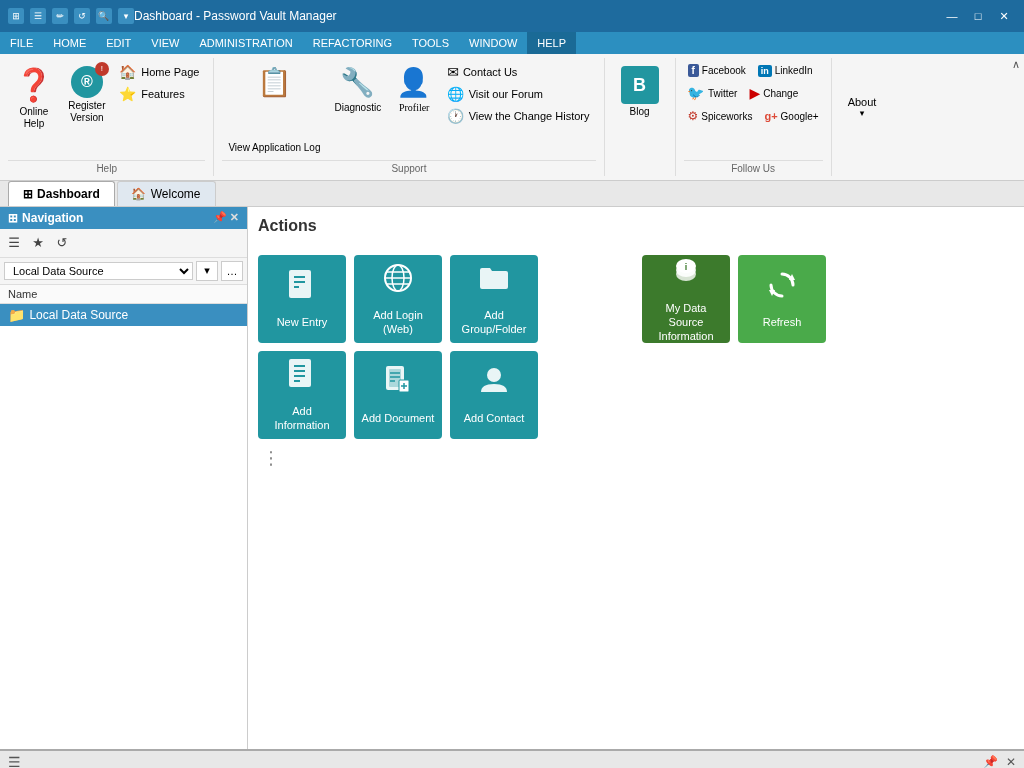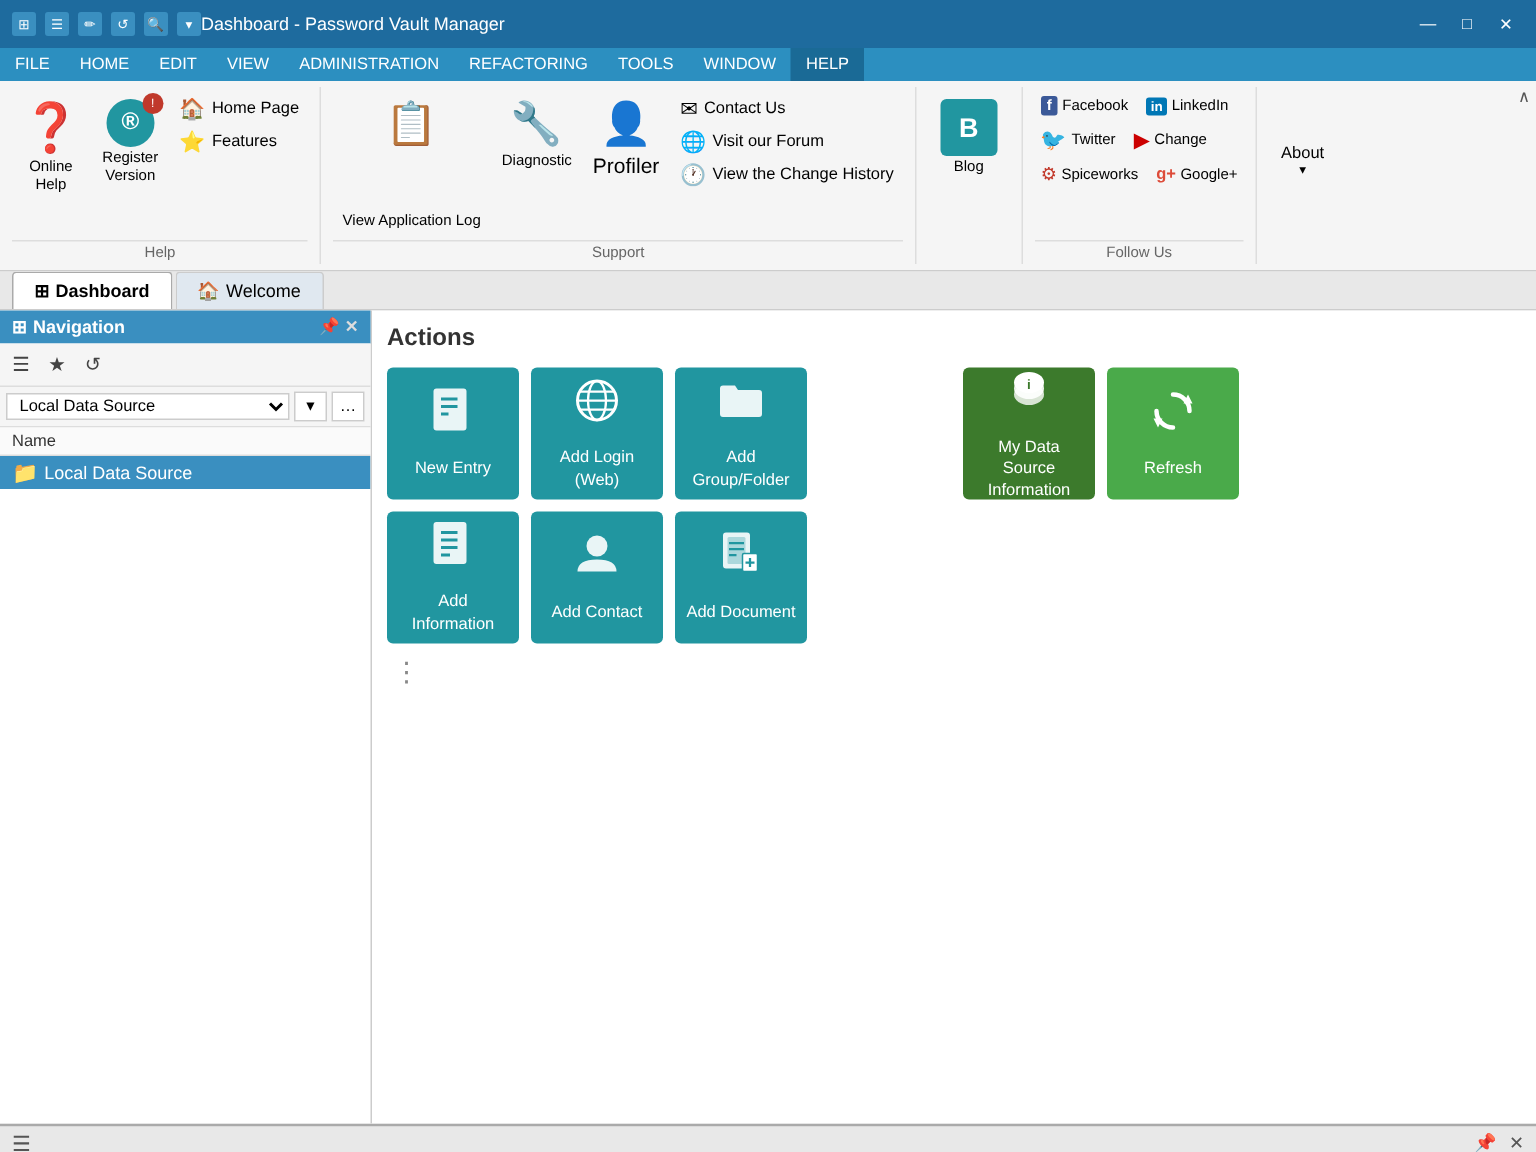--- a/index.html
+++ b/index.html
@@ -359,7 +359,7 @@
       </div>
       <div class="ribbon-btn-large">
         <div class="icon" style="font-size:28px;">👤</div>
-        <span style="font-size:14px;">Profiler</span>
+        <span style="font-size:10px;font-family:Liberation Serif, serif;">Profiler</span>
       </div>
       <div class="ribbon-col">
         <div class="ribbon-btn-small">

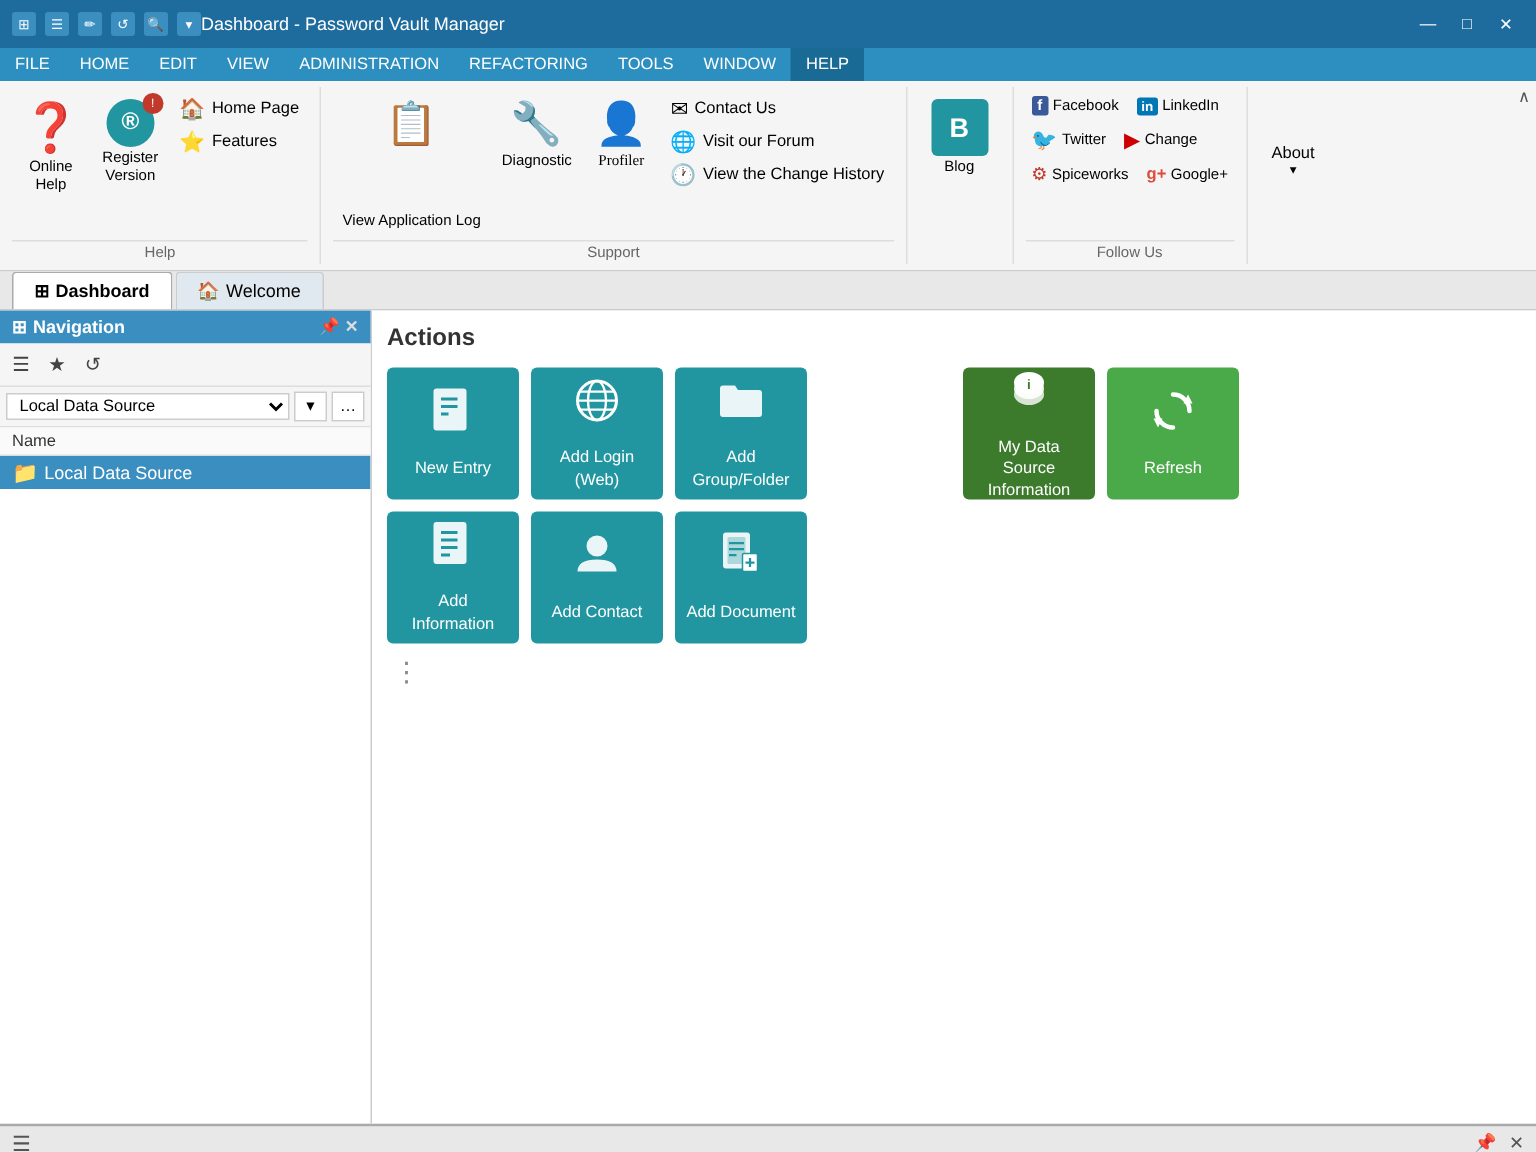--- a/index.html
+++ b/index.html
@@ -214,7 +214,7 @@
       font-size: 16px;
       font-weight: bold;
       color: #333;
-      margin-bottom: 10px;
+      margin-bottom: 20px;
     }
     .action-buttons-row {
       display: flex;

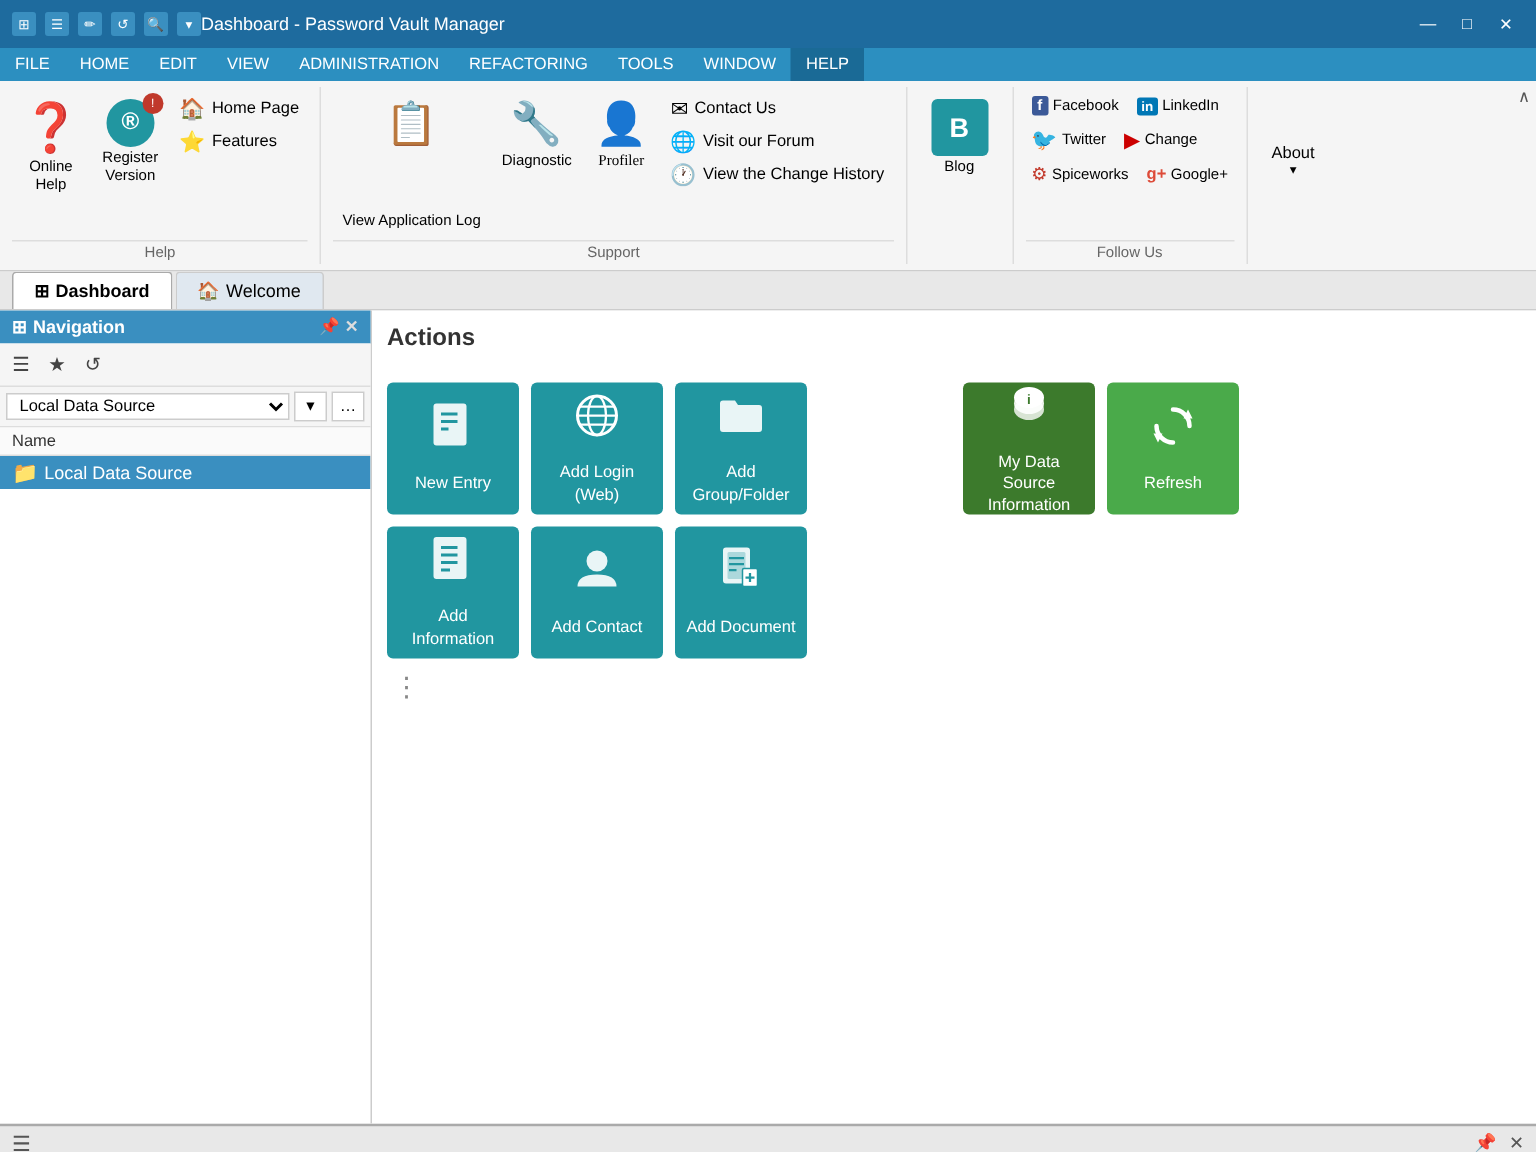--- a/index.html
+++ b/index.html
@@ -569,16 +569,6 @@
         <div class="action-btn action-btn-blue">
           <div class="btn-icon">
             <svg width="34" height="34" viewBox="0 0 34 34">
-                <circle cx="17" cy="11" r="7" fill="white" opacity="0.9"></circle>
-                <path d="M4 28 Q4 20 17 20 Q30 20 30 28" fill="white" opacity="0.9"></path>
-              </svg>
-          </div>
-          <span>Add Contact</span>
-        </div>
-
-        <div class="action-btn action-btn-blue">
-          <div class="btn-icon">
-            <svg width="34" height="34" viewBox="0 0 34 34">
                 <rect x="5" y="2" width="18" height="24" rx="2" fill="white" opacity="0.9"></rect>
                 <rect x="8" y="5" width="12" height="18" rx="1" fill="#2196a0" opacity="0.3"></rect>
                 <line x1="9" y1="9" x2="19" y2="9" stroke="#2196a0" stroke-width="1.5"></line>
@@ -591,6 +581,16 @@
           </div>
           <span>Add Document</span>
         </div>
+
+        <div class="action-btn action-btn-blue">
+          <div class="btn-icon">
+            <svg width="34" height="34" viewBox="0 0 34 34">
+                <circle cx="17" cy="11" r="7" fill="white" opacity="0.9"></circle>
+                <path d="M4 28 Q4 20 17 20 Q30 20 30 28" fill="white" opacity="0.9"></path>
+              </svg>
+          </div>
+          <span>Add Contact</span>
+        </div>
       </div>
 
       <div style="margin-top: 8px;">

